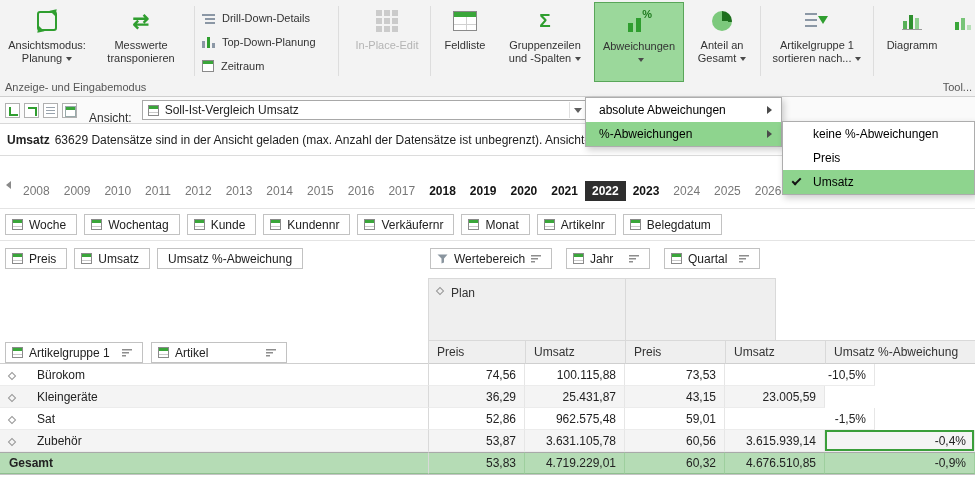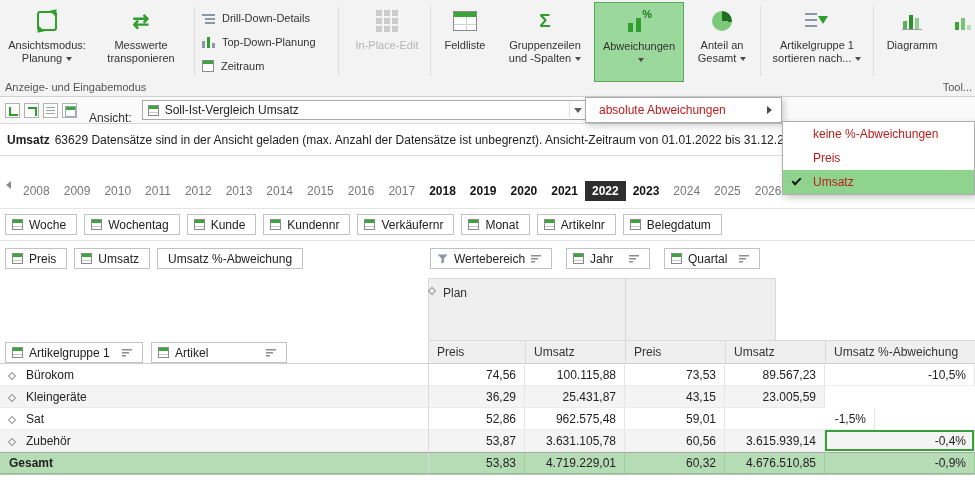--- a/index.html
+++ b/index.html
@@ -98,7 +98,7 @@
 
   
   .menu{position:absolute;background:#fff;border:1px solid #adadad;box-shadow:2px 3px 7px rgba(0,0,0,.2);z-index:99}
-  .mitem{height:24px;display:flex;align-items:center;justify-content:space-between;padding:0 9px 0 13px;color:#b91c1c;cursor:default}
+  .mitem{height:24px;display:flex;align-items:center;justify-content:space-between;padding:0 9px 0 13px;color:#000000;cursor:default}
   .mitem.hl{background:#8ed48e}
   .rarrow{width:0;height:0;border-top:4px solid transparent;border-bottom:4px solid transparent;border-left:5px solid #4a4a4a}
   .menu.sub .mitem{justify-content:flex-start;padding-left:30px;position:relative}

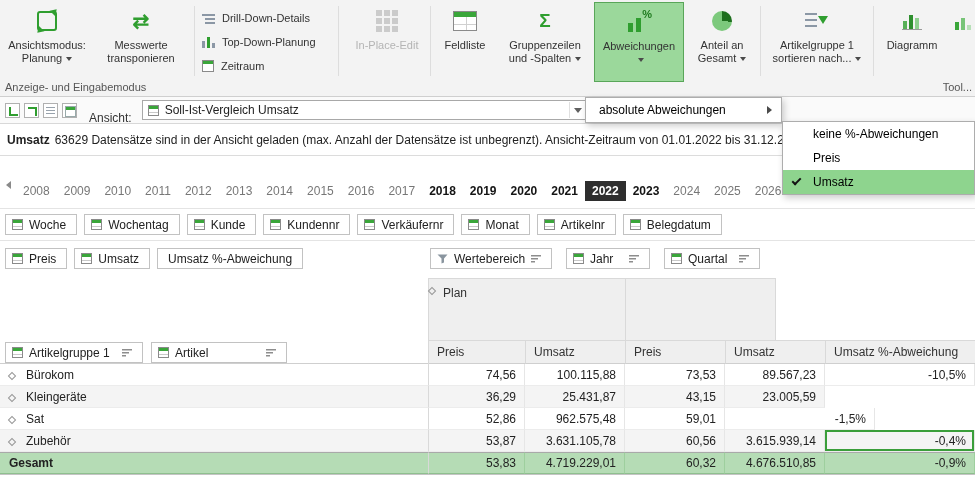--- a/index.html
+++ b/index.html
@@ -454,6 +454,10 @@
       <span>absolute Abweichungen</span>
       <span class="rarrow"></span>
     </div>
+    <div class="mitem hl">
+      <span>%-Abweichungen</span>
+      <span class="rarrow"></span>
+    </div>
   </div>
 
   <div class="menu sub" style="left:782px;top:121px;width:193px">

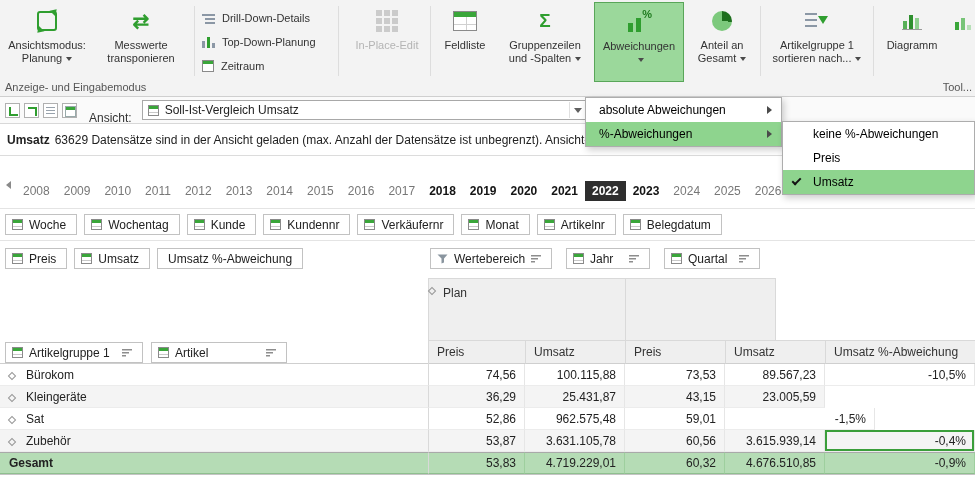--- a/index.html
+++ b/index.html
@@ -79,7 +79,7 @@
 
   
   .gband{position:absolute;left:428px;top:278px;height:62px;display:flex;border-left:1px solid #d9d9d9;border-top:1px solid #d9d9d9}
-  .gcell{background:#efefef;border-right:1px solid #d9d9d9;padding:7px 0;display:flex;gap:8px;align-items:flex-start;color:#333}
+  .gcell{background:#efefef;border-right:1px solid #d9d9d9;padding:7px 8px;display:flex;gap:8px;align-items:flex-start;color:#333}
   .colhead{position:absolute;left:428px;top:340px;height:24px;display:flex;border-left:1px solid #d9d9d9}
   .ccell{background:#efefef;border-right:1px solid #d9d9d9;border-top:1px solid #d9d9d9;border-bottom:1px solid #cfcfcf;display:flex;align-items:center;padding:0 8px;color:#333}
   .rowchips{position:absolute;top:342px;left:5px;display:flex;gap:8px}

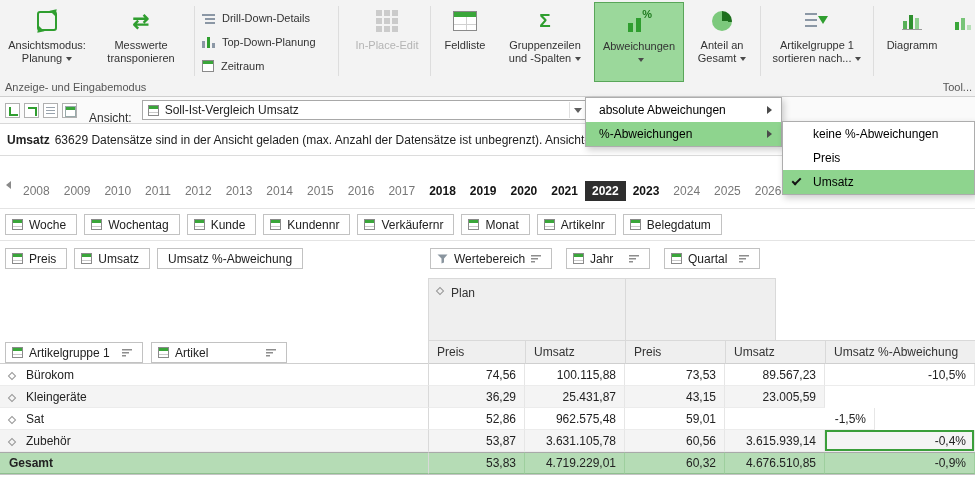--- a/index.html
+++ b/index.html
@@ -86,7 +86,7 @@
   .headline{position:absolute;top:363px;left:0;width:428px;height:1px;background:#cfcfcf}
   .dia{width:6px;height:6px;border:1px solid #979797;transform:rotate(45deg);display:inline-block;flex:none;margin-top:2px}
   .trow{position:absolute;left:0;width:975px;height:22px;display:flex}
-  .lcell{width:428px;display:flex;align-items:center;padding-left:9px;gap:11px;border-bottom:1px solid #ececec;background:#fff}
+  .lcell{width:428px;display:flex;align-items:center;padding-left:9px;gap:22px;border-bottom:1px solid #ececec;background:#fff}
   .vcell{display:flex;align-items:center;justify-content:flex-end;padding:0 8px;border-right:1px solid #e6e6e6;border-bottom:1px solid #ececec;background:#fff}
   .vcell.first{border-left:1px solid #d9d9d9}
   .w97{width:97px}.w100{width:100px}.w150{width:150px}

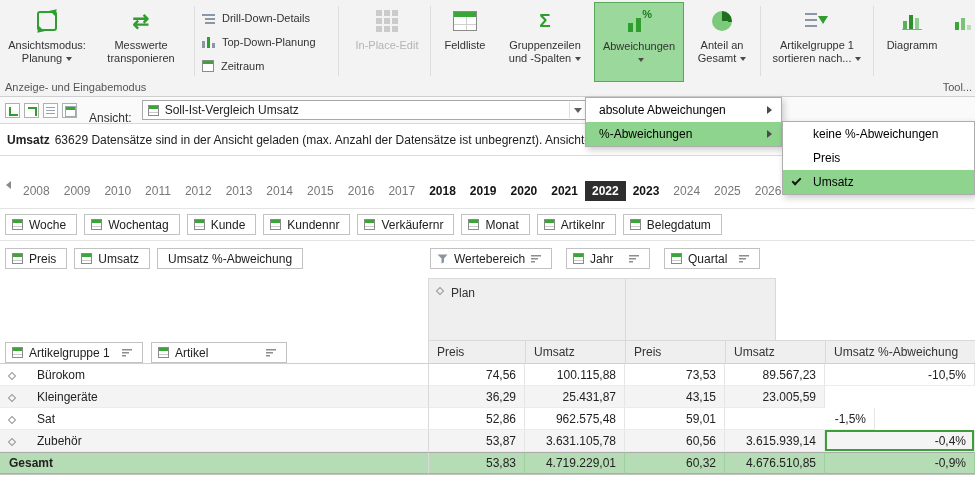--- a/index.html
+++ b/index.html
@@ -398,7 +398,6 @@
     <div class="vcell first w97">74,56</div>
     <div class="vcell w100">100.115,88</div>
     <div class="vcell w100">73,53</div>
-    <div class="vcell w100">89.567,23</div>
     <div class="vcell w150">-10,5%</div>
   </div>
 

